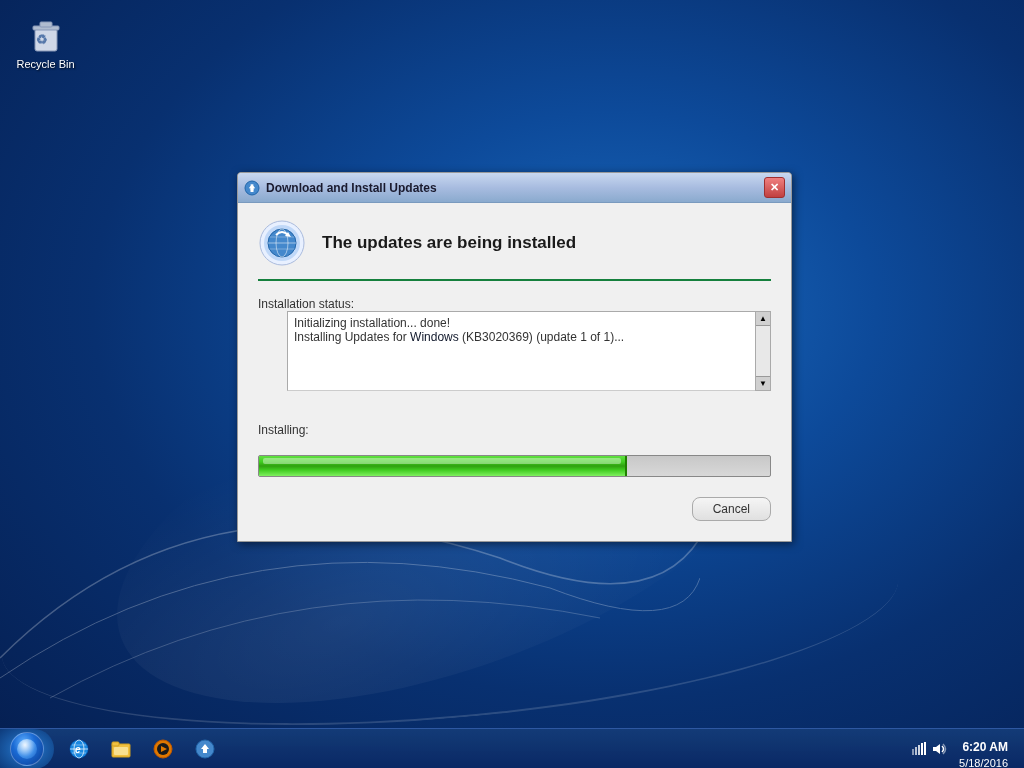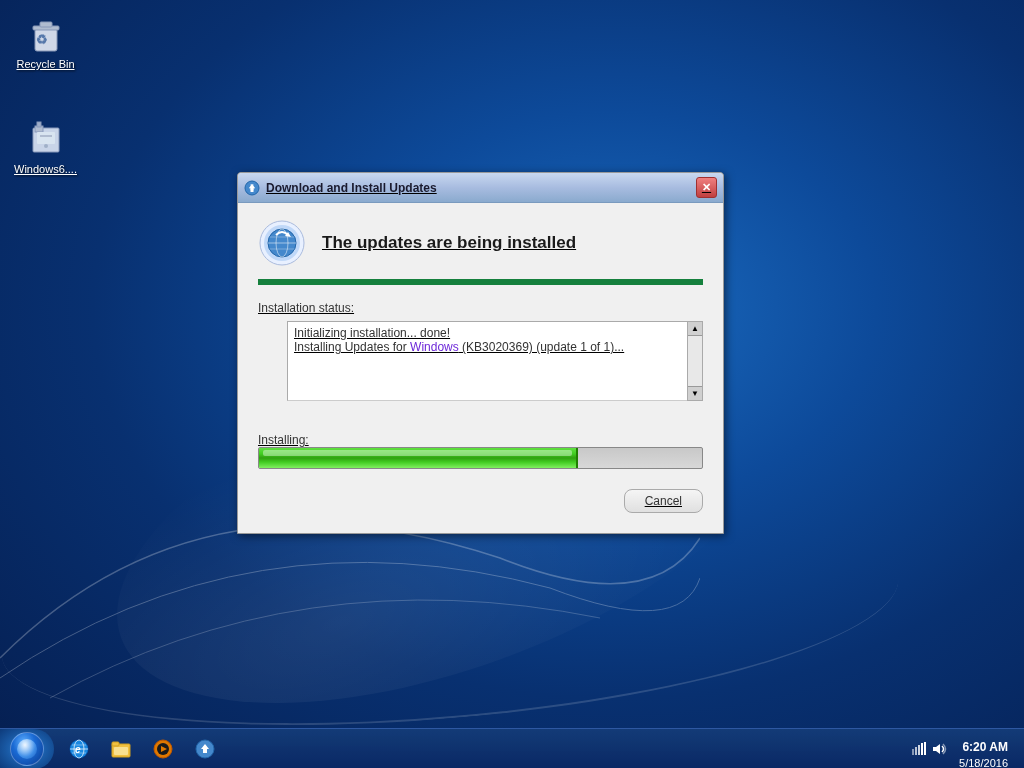--- a/index.html
+++ b/index.html
@@ -70,7 +70,6 @@
       text-shadow: 1px 1px 2px rgba(0,0,0,0.8);
       line-height: 1.2;
       word-break: break-word;
-      text-decoration: underline;
     }
 
     

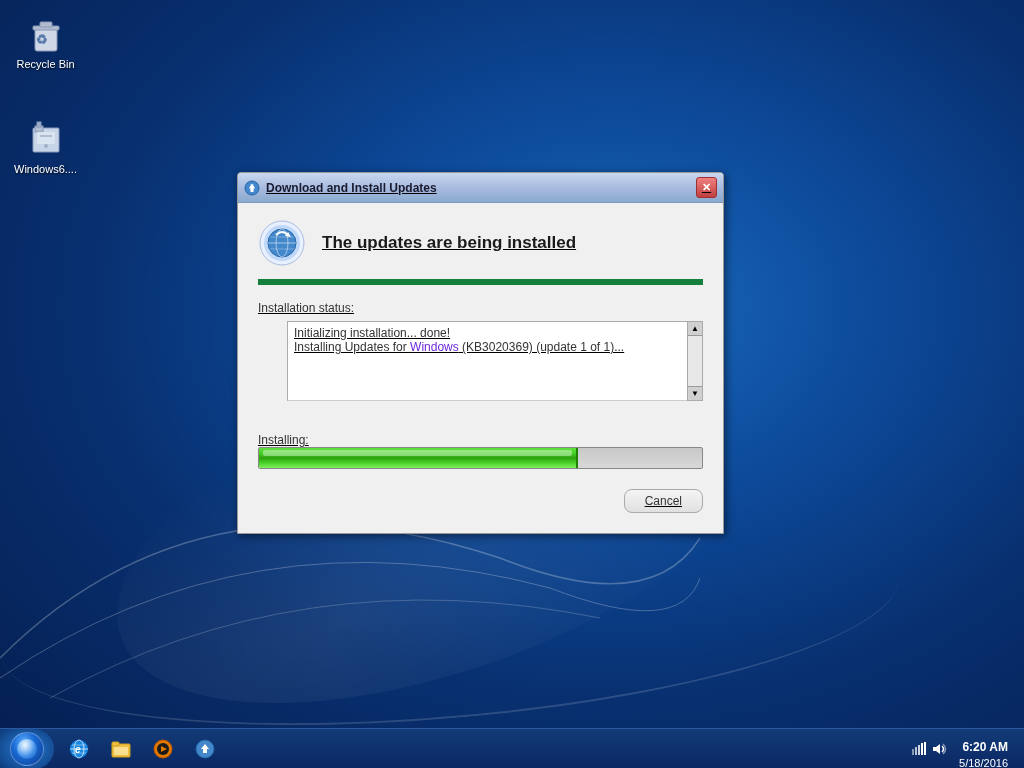--- a/index.html
+++ b/index.html
@@ -343,20 +343,6 @@
     <span class="icon-label">Recycle Bin</span>
   </div>
 
-  <div class="desktop-icon" style="top:115px; left:8px;">
-    <div class="icon-img">
-      <svg width="38" height="38" viewBox="0 0 38 38">
-        <rect x="6" y="8" width="26" height="24" rx="1" fill="#c8d4e8" stroke="#8899bb" stroke-width="1"></rect>
-        <rect x="8" y="6" width="8" height="6" fill="#b0bcd0" stroke="#8899bb" stroke-width="1"></rect>
-        <rect x="10" y="2" width="4" height="5" fill="#a0aec8" stroke="#8899bb" stroke-width="1"></rect>
-
-        <rect x="10" y="12" width="18" height="12" rx="1" fill="#d8e4f0"></rect>
-        <circle cx="19" cy="26" r="2" fill="#a0b0c8"></circle>
-        <rect x="13" y="15" width="12" height="2" fill="#b0bcd0"></rect>
-      </svg>
-    </div>
-    <span class="icon-label">Windows6....</span>
-  </div>
 
 
   <div id="update-dialog">

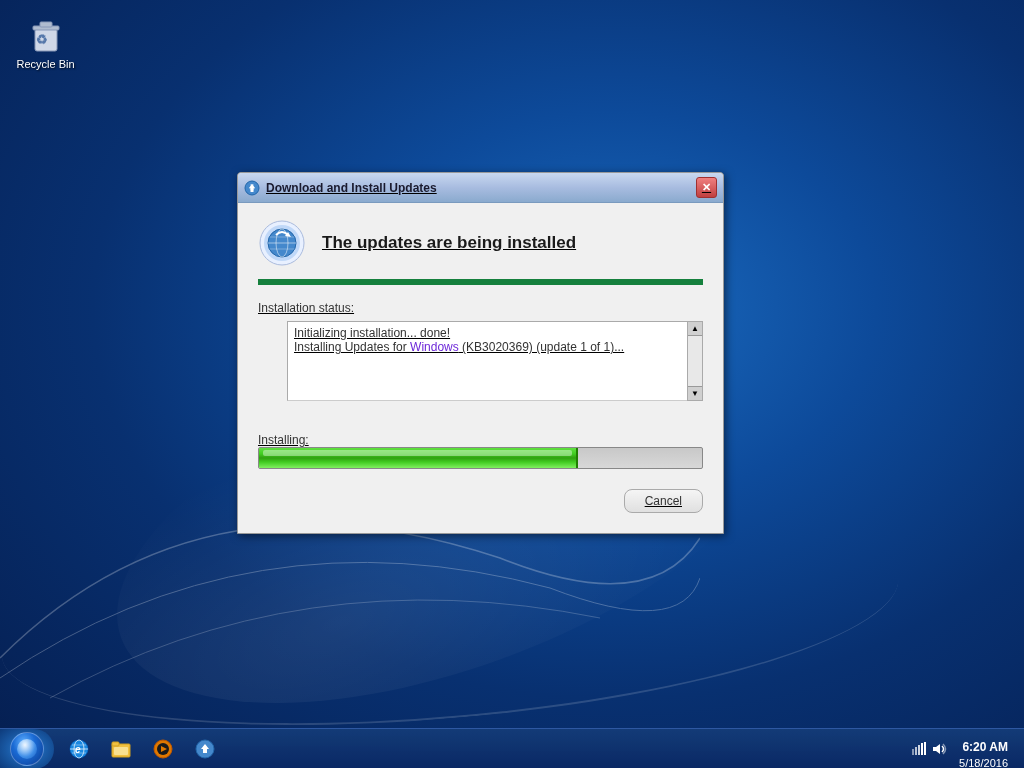--- a/index.html
+++ b/index.html
@@ -163,12 +163,11 @@
       position: absolute;
       top: 172px;
       left: 237px;
-      width: 487px;
+      width: 555px;
       background: #f0f0f0;
       border: 1px solid #999;
       box-shadow: 2px 2px 8px rgba(0,0,0,0.5);
       border-radius: 4px 4px 0 0;
-      text-decoration: underline;
     }
 
     

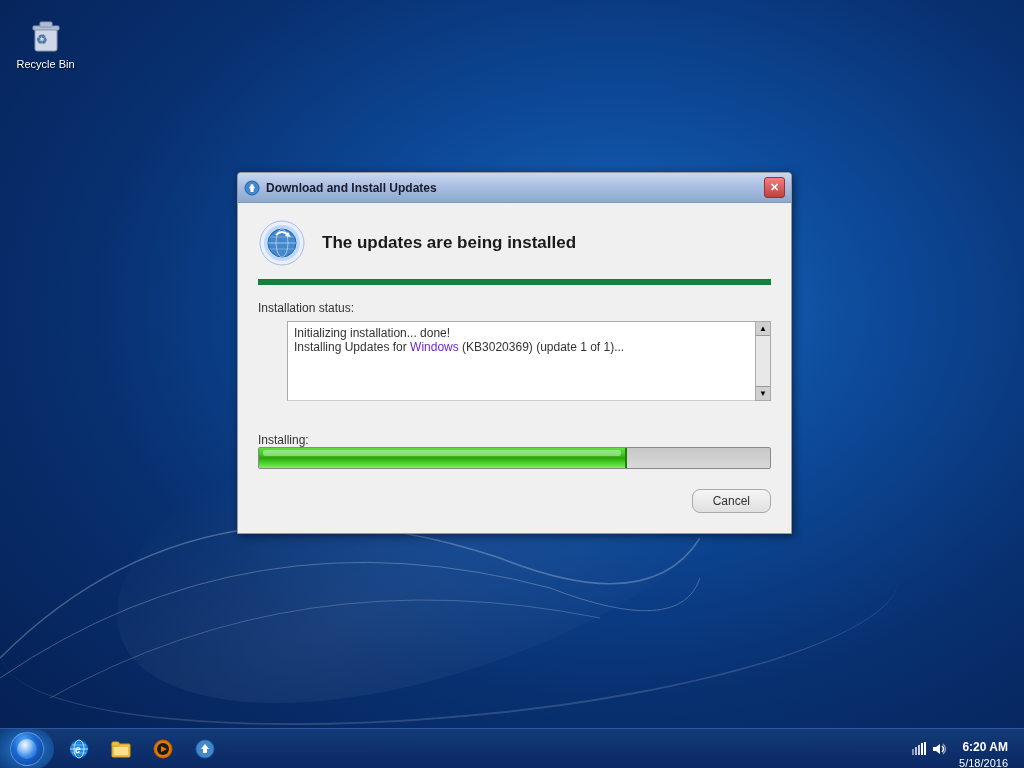--- a/index.html
+++ b/index.html
@@ -220,7 +220,7 @@
       align-items: center;
       margin-bottom: 16px;
       padding-bottom: 12px;
-      border-bottom: 6px solid #15803d;
+      border-bottom: 2px solid #15803d;
     }
     #header-icon {
       width: 48px;

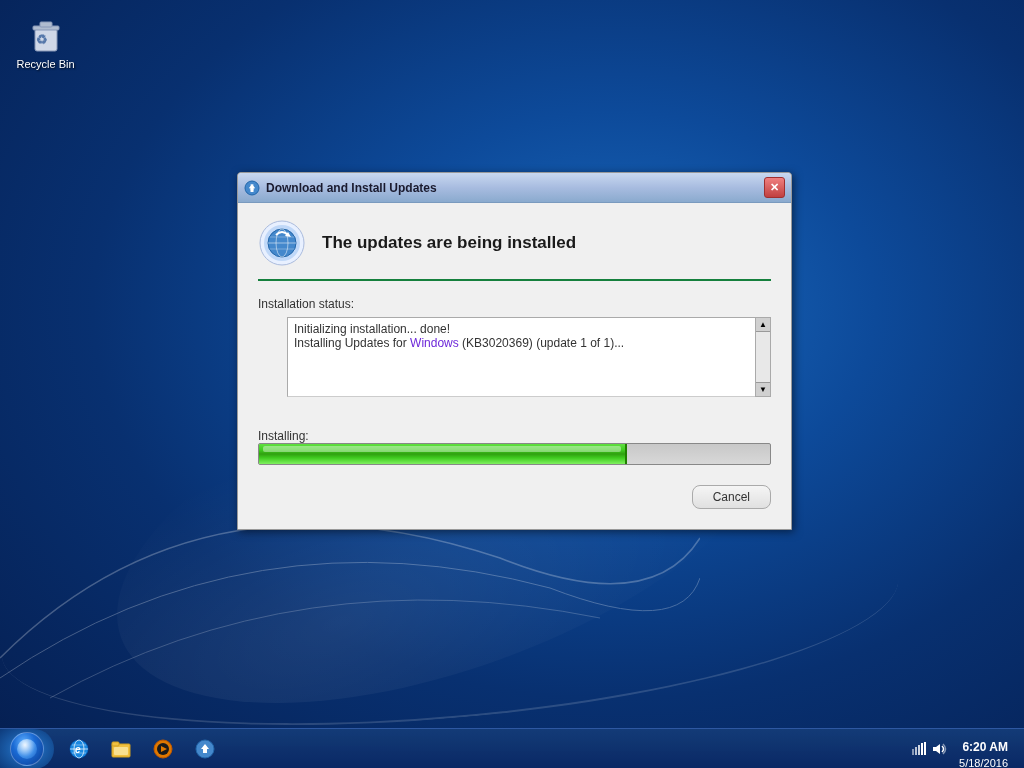--- a/index.html
+++ b/index.html
@@ -238,7 +238,6 @@
     .section-label {
       font-size: 12px;
       color: #333;
-      margin-bottom: 6px;
     }
     #status-box {
       width: 100%;

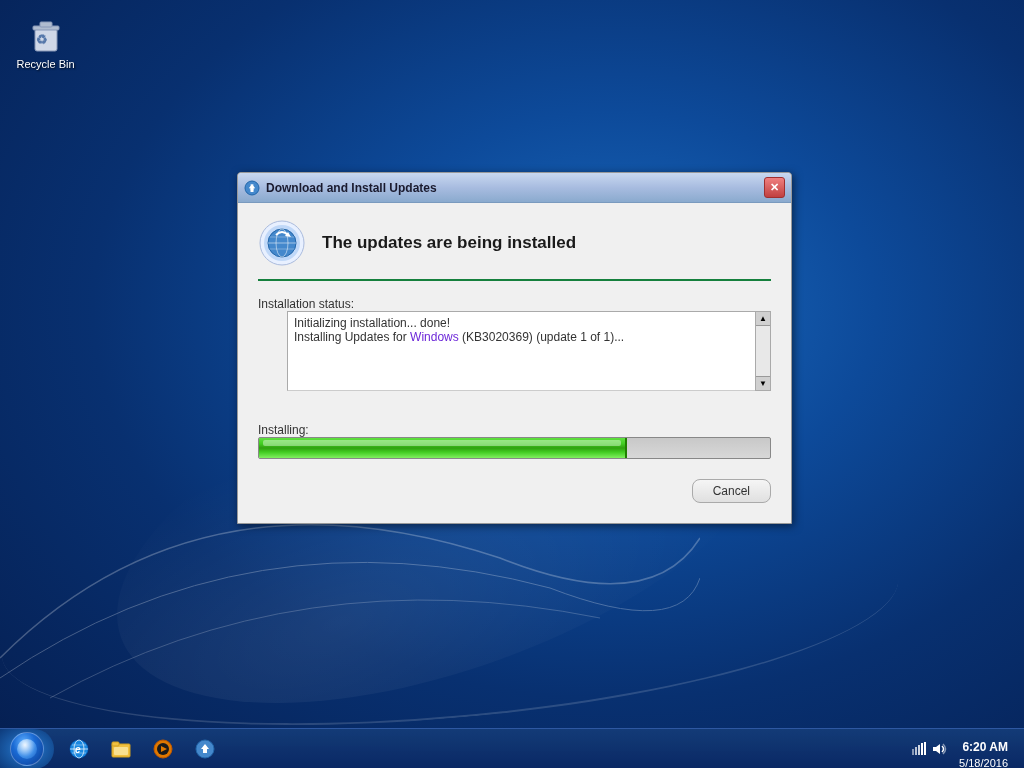--- a/index.html
+++ b/index.html
@@ -255,7 +255,7 @@
     }
     #status-line1 { color: #333; }
     #status-line2 { color: #333; }
-    #status-line2 .kb-link { color: #6d28d9; }
+    #status-line2 .kb-link { color: #0f172a; }
 
     
     #installing-label {

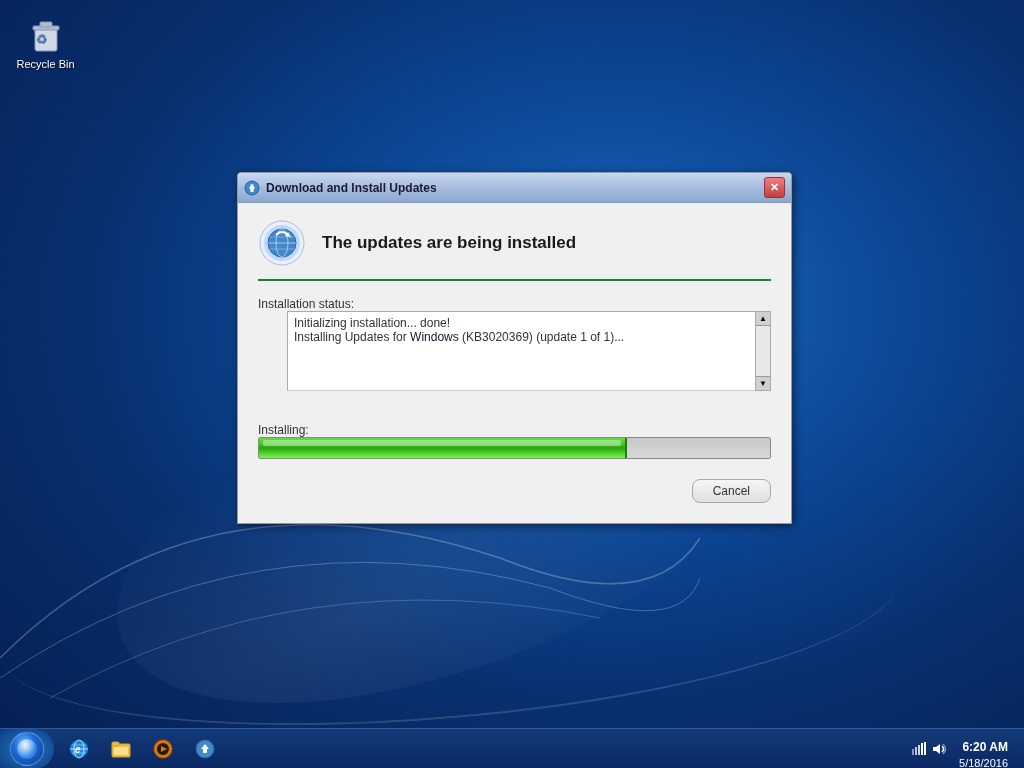--- a/index.html
+++ b/index.html
@@ -261,7 +261,7 @@
     #installing-label {
       font-size: 12px;
       color: #333;
-      margin-bottom: 0;
+      margin-bottom: 18px;
     }
     #progress-container {
       width: 100%;

